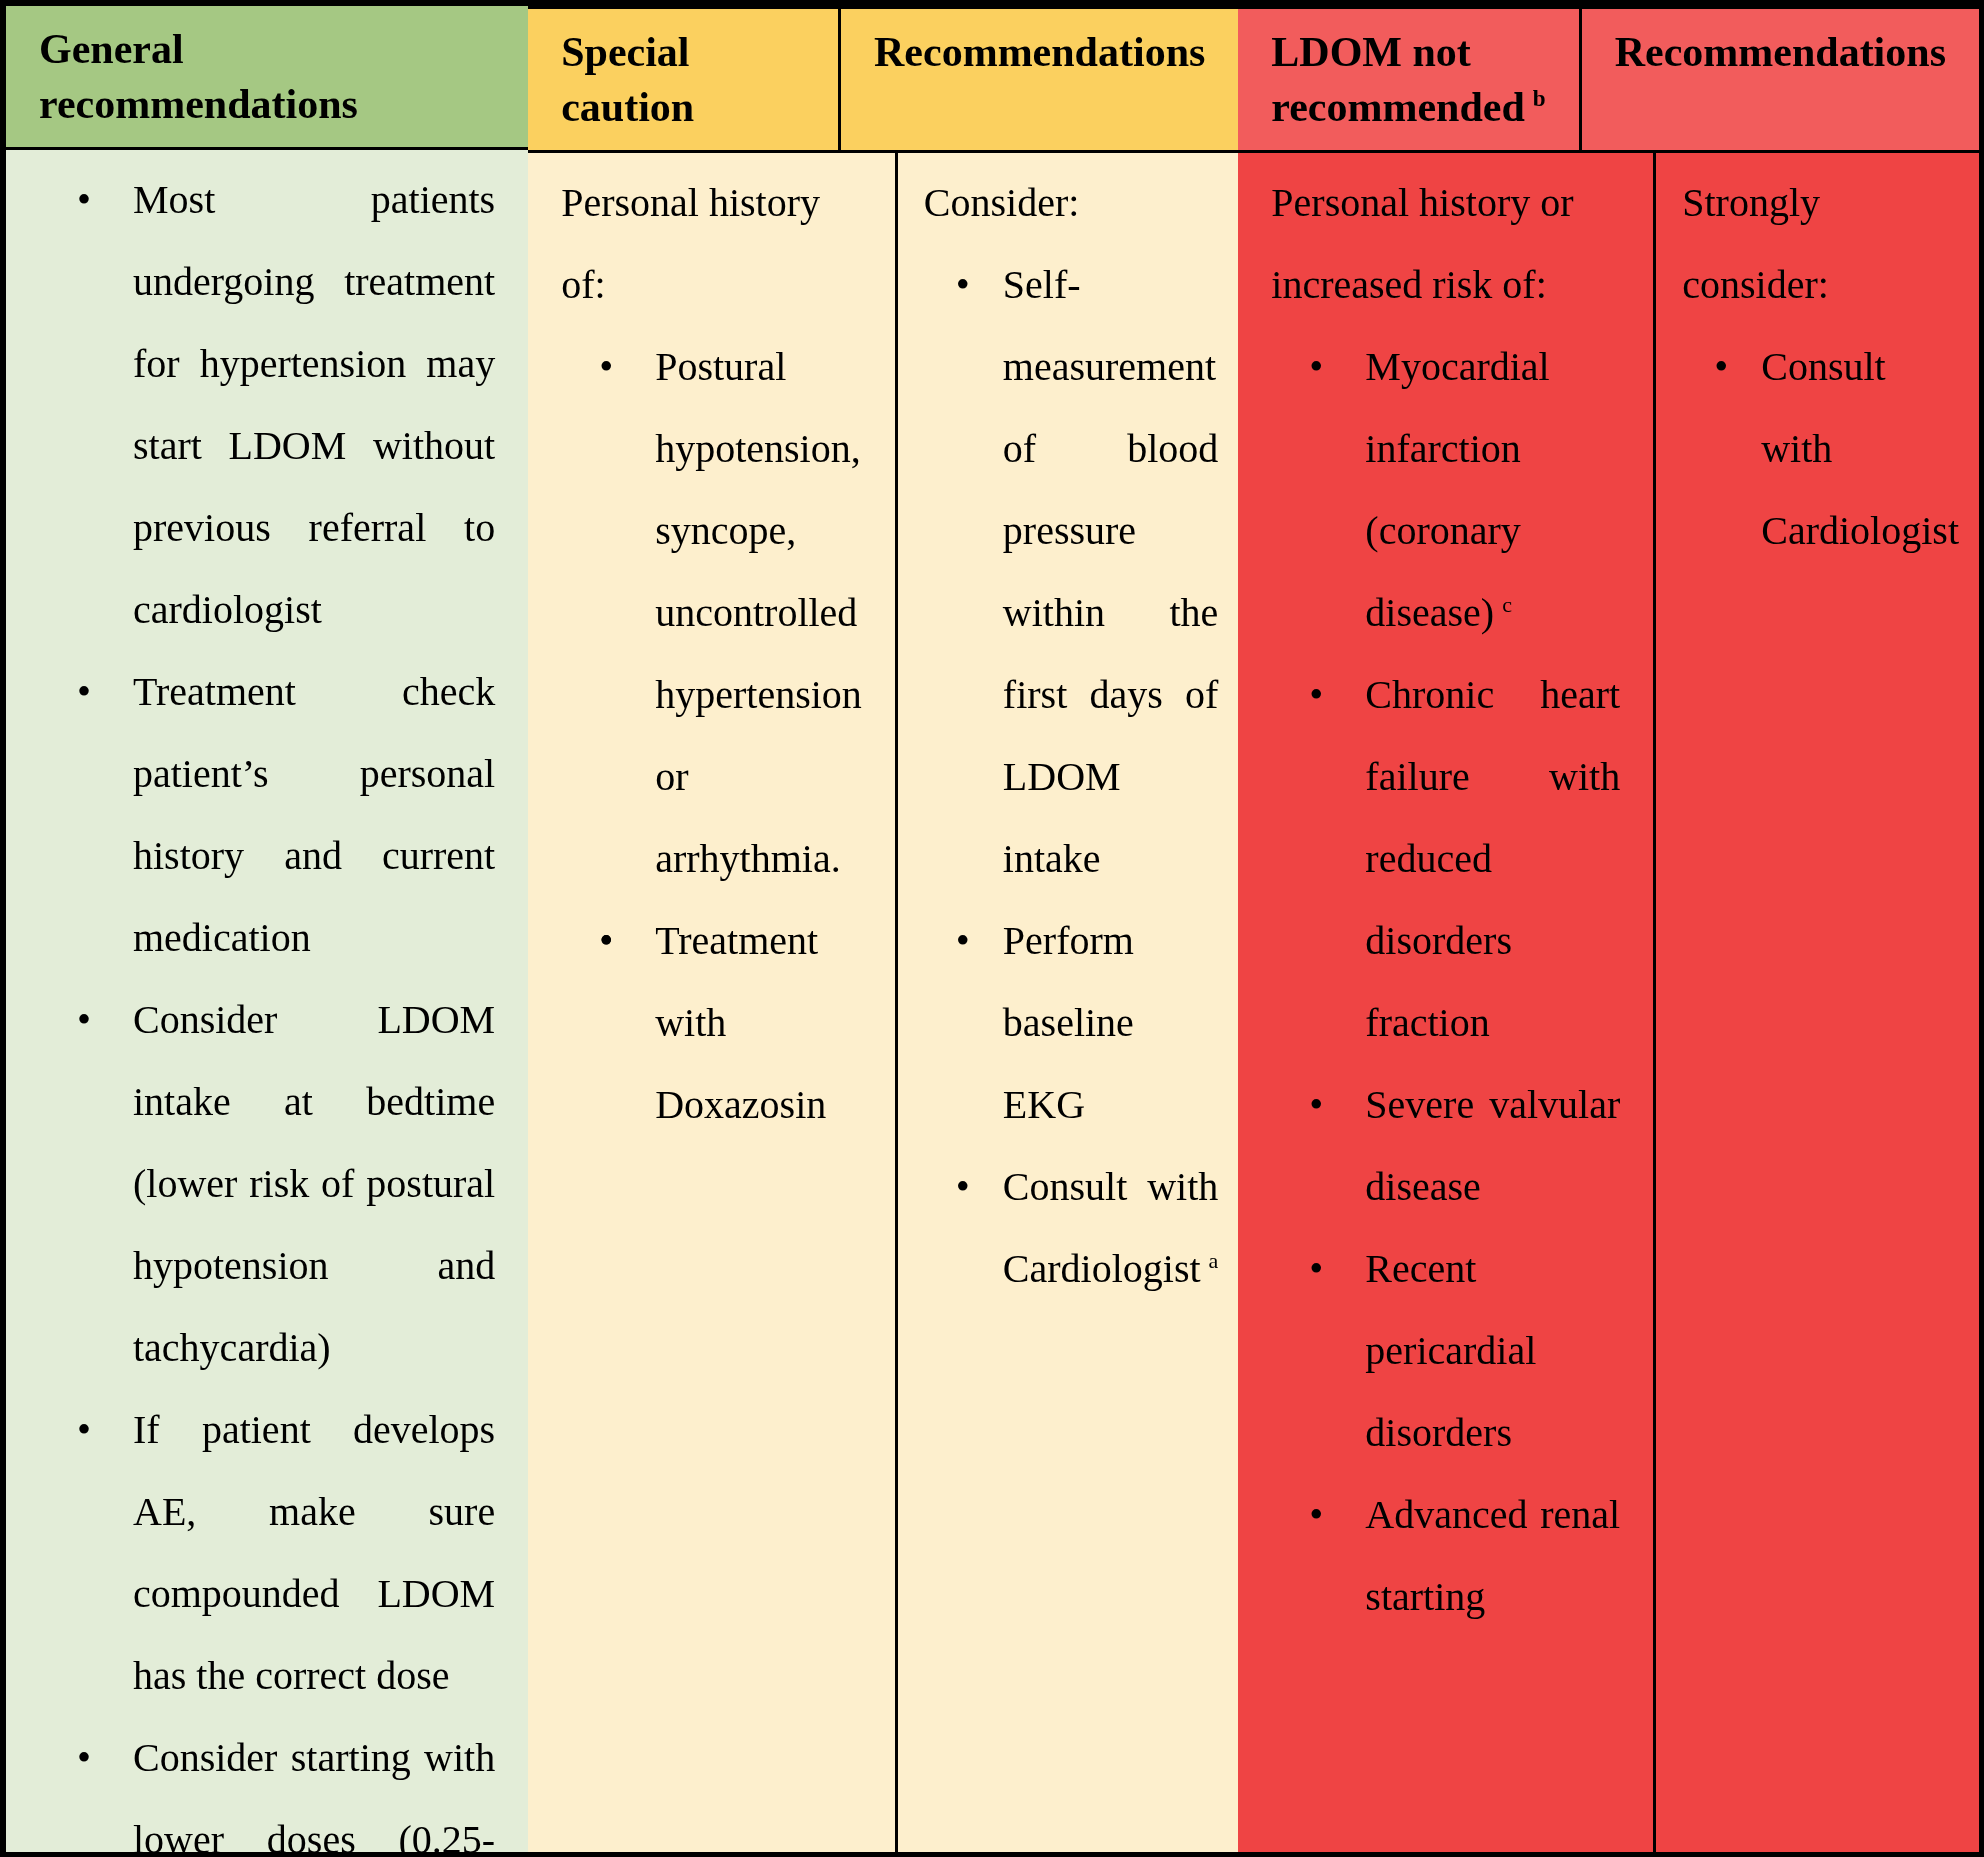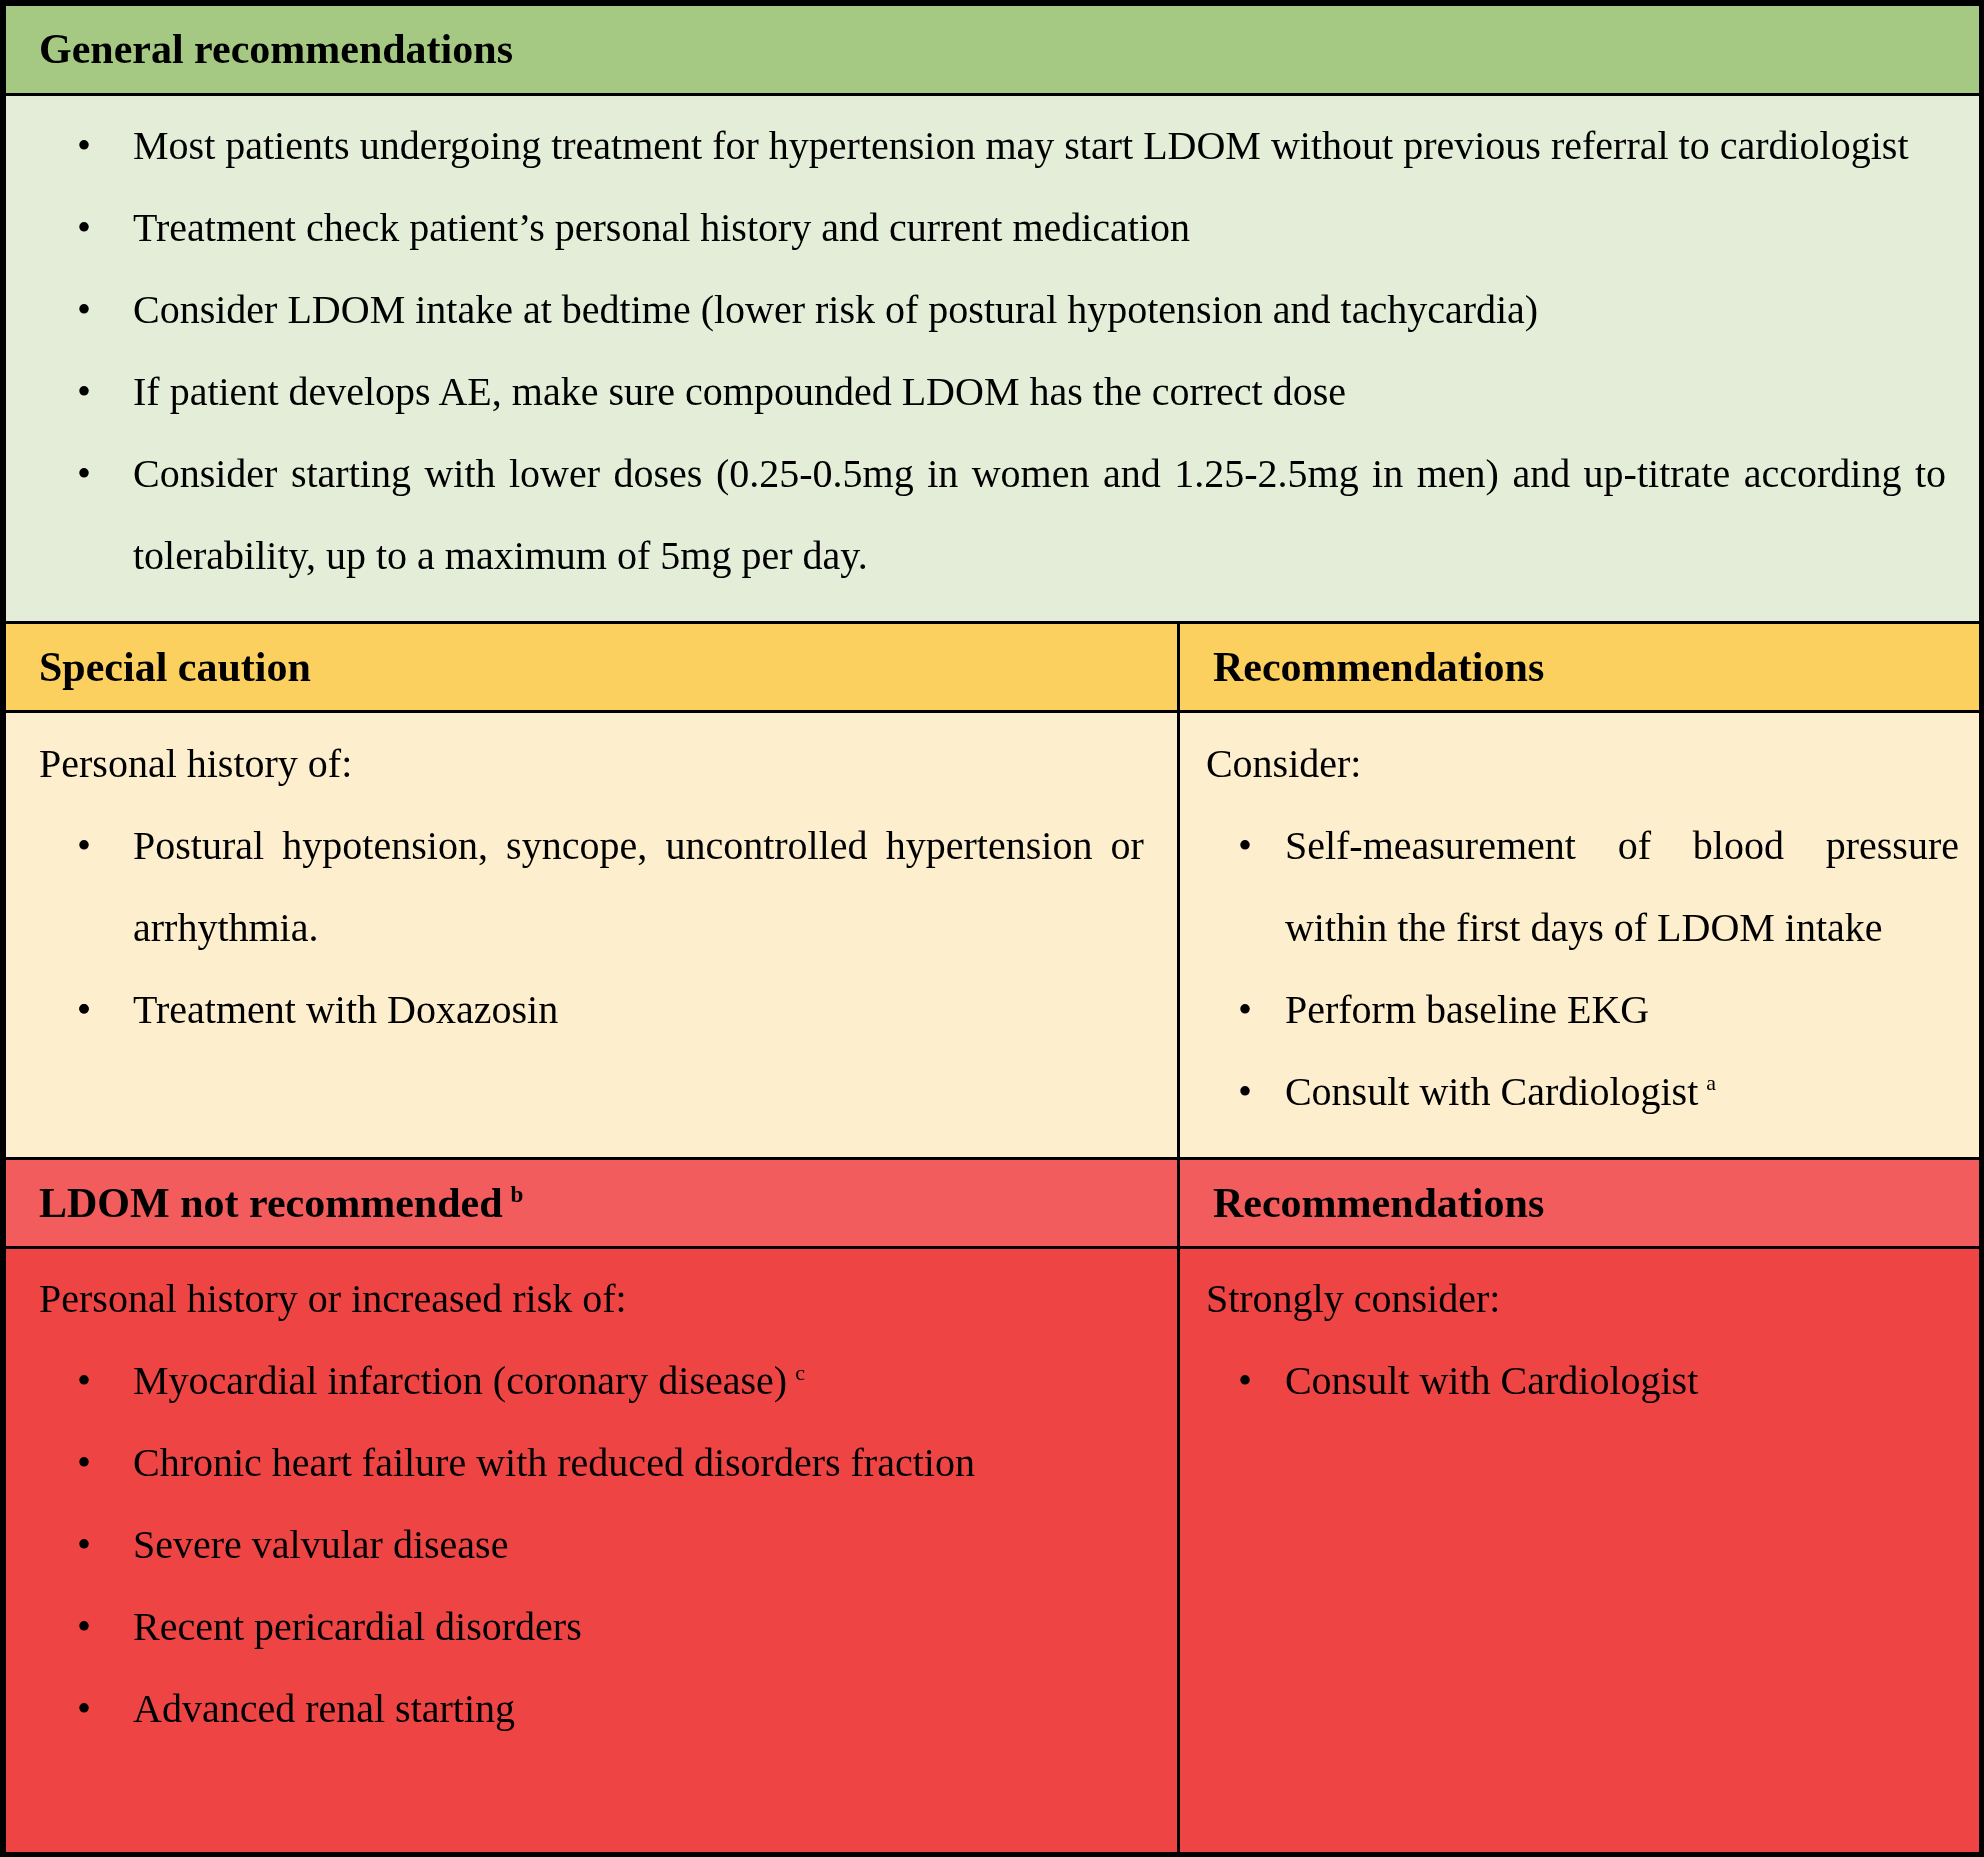--- a/index.html
+++ b/index.html
@@ -13,7 +13,7 @@
     box-sizing: border-box;
     border: 6px solid #000000;
     display: flex;
-    flex-direction: column;
+    flex-direction: row;
     overflow: hidden;
     font-family: "Liberation Serif", "DejaVu Serif", serif;
     color: #000000;

